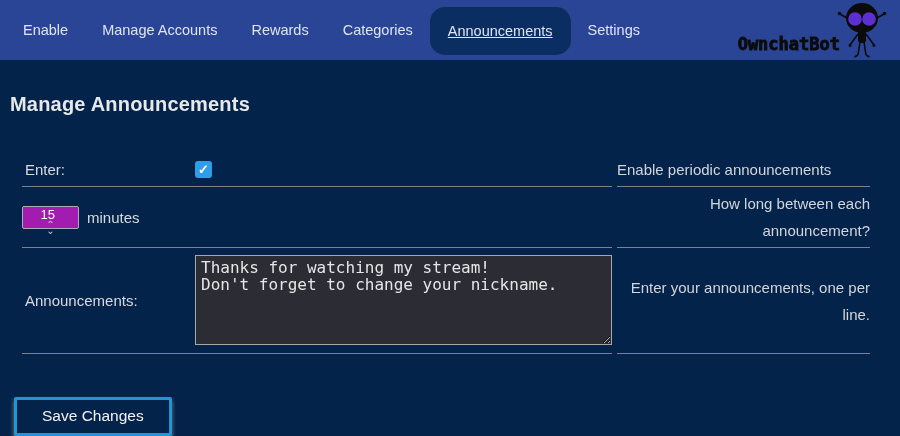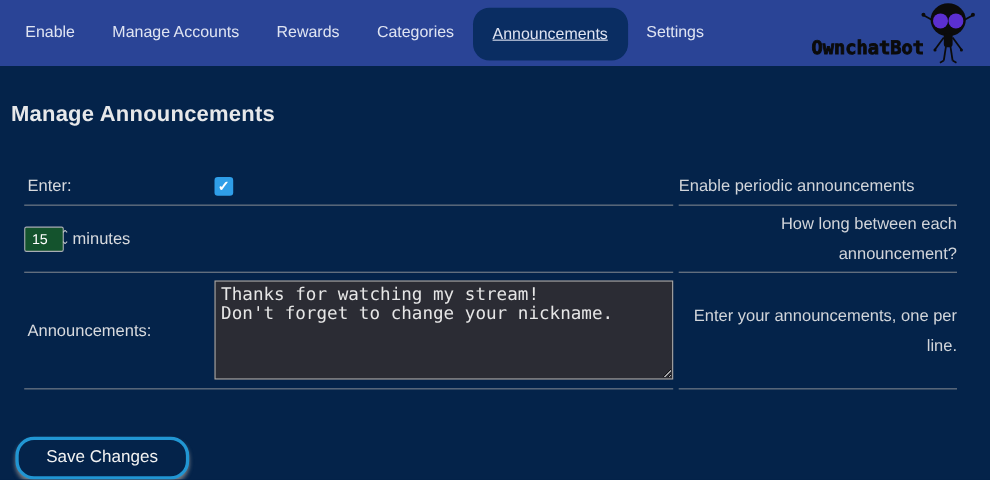--- a/index.html
+++ b/index.html
@@ -114,12 +114,13 @@
   
   .spin-box {
     box-sizing: border-box;
-    width: 36px; height: 23px;
-    background: #14532d;
+    width: 57px; height: 23px;
+    background: #a21caf;
     border: 1px solid #a9adb3;
     border-radius: 2px;
     display: flex;
     align-items: center;
+    flex-direction: column;
   }
   .spin-box input {
     width: 26px;

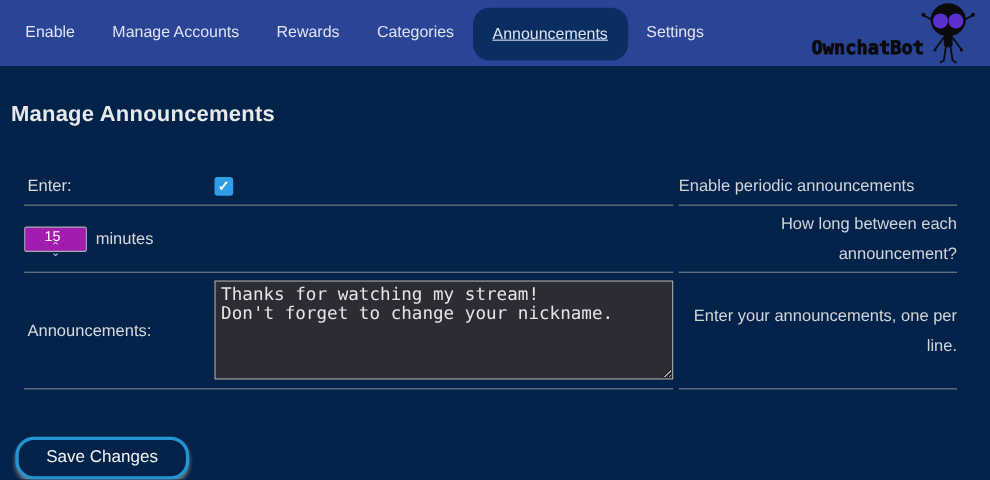--- a/index.html
+++ b/index.html
@@ -171,7 +171,7 @@
     font-size: 15.5px;
     padding: 7px 25px 8px 25px;
     border: 3px solid #2196d3;
-    border-radius: 17px;
+    border-radius: 2px;
     box-shadow: 0 3px 4px rgba(145,145,145,0.85);
     cursor: pointer;
   }

